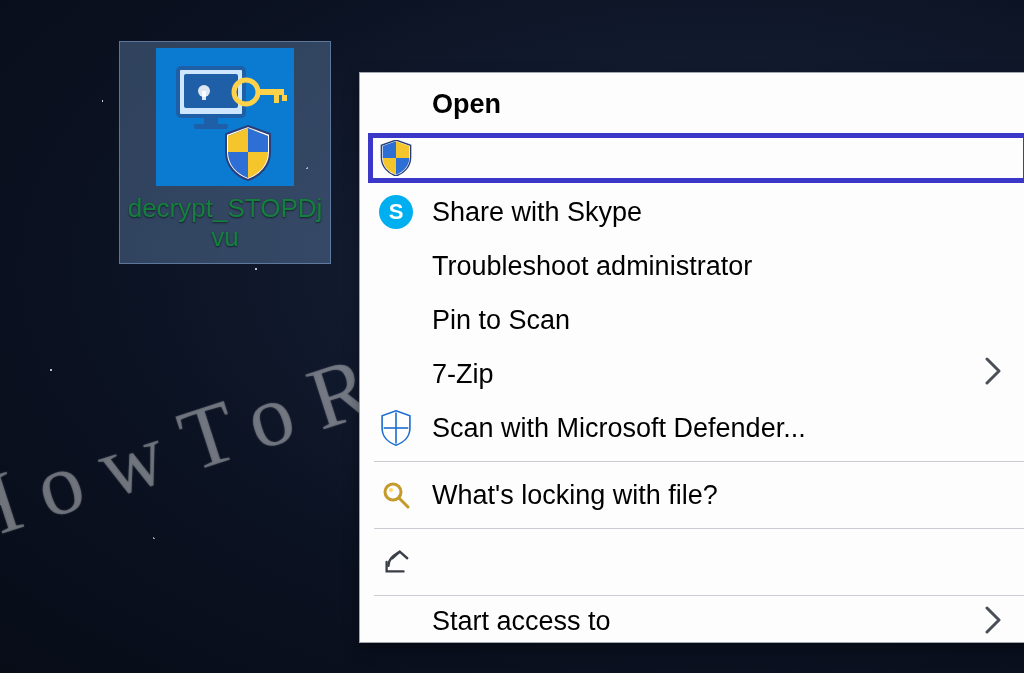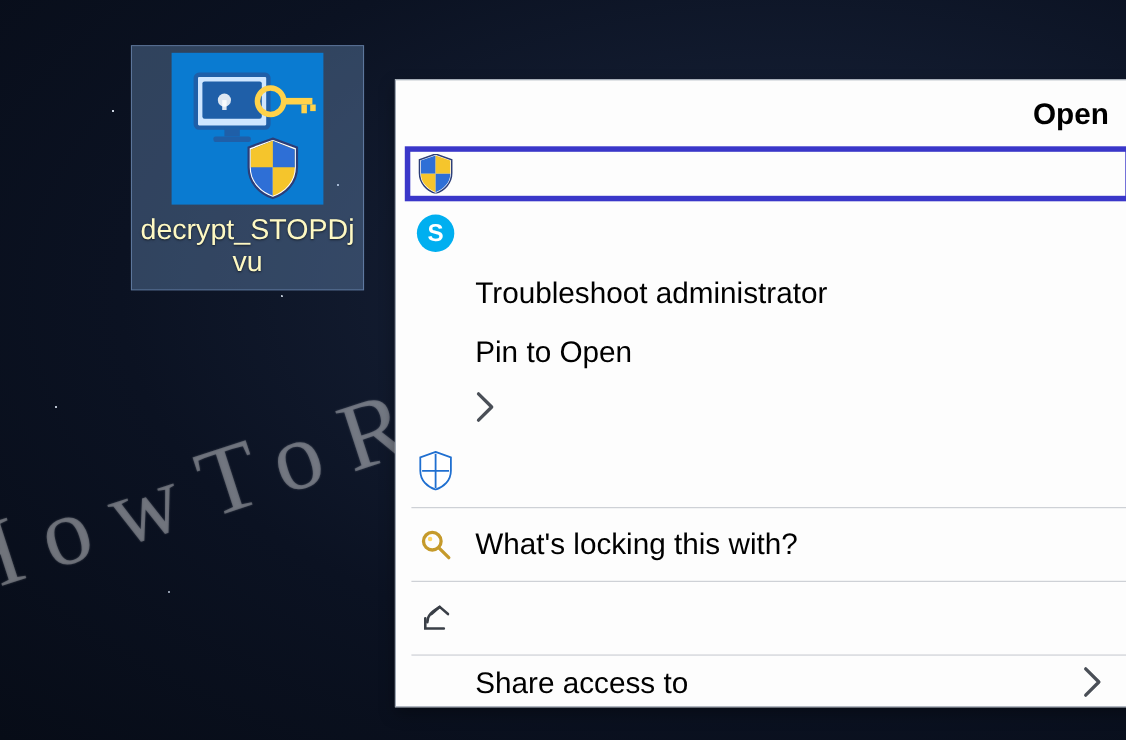--- a/index.html
+++ b/index.html
@@ -104,7 +104,7 @@
       overflow: hidden;
       text-overflow: ellipsis;
     }
-    .menu-item.bold .label { font-weight: 700; text-align: right; }
+    .menu-item.bold .label { font-weight: 700; }
     .menu-sep {
       height: 1px;
       margin: 6px 12px 6px 14px;

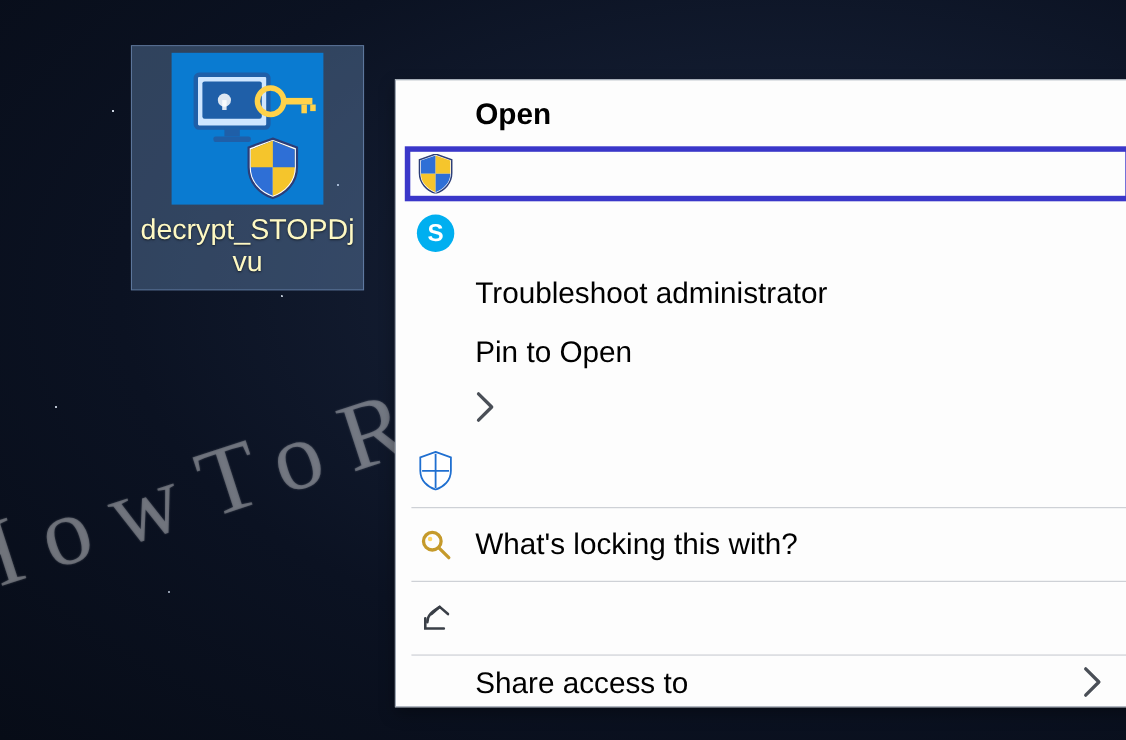--- a/index.html
+++ b/index.html
@@ -55,7 +55,7 @@
     }
     .desktop-icon .tile svg { position:absolute; inset:0; }
     .desktop-icon .label {
-      color: #fef9c3;
+      color: #15803d;
       font-size: 26px;
       line-height: 1.1;
       text-shadow: 0 1px 2px rgba(0,0,0,.6);

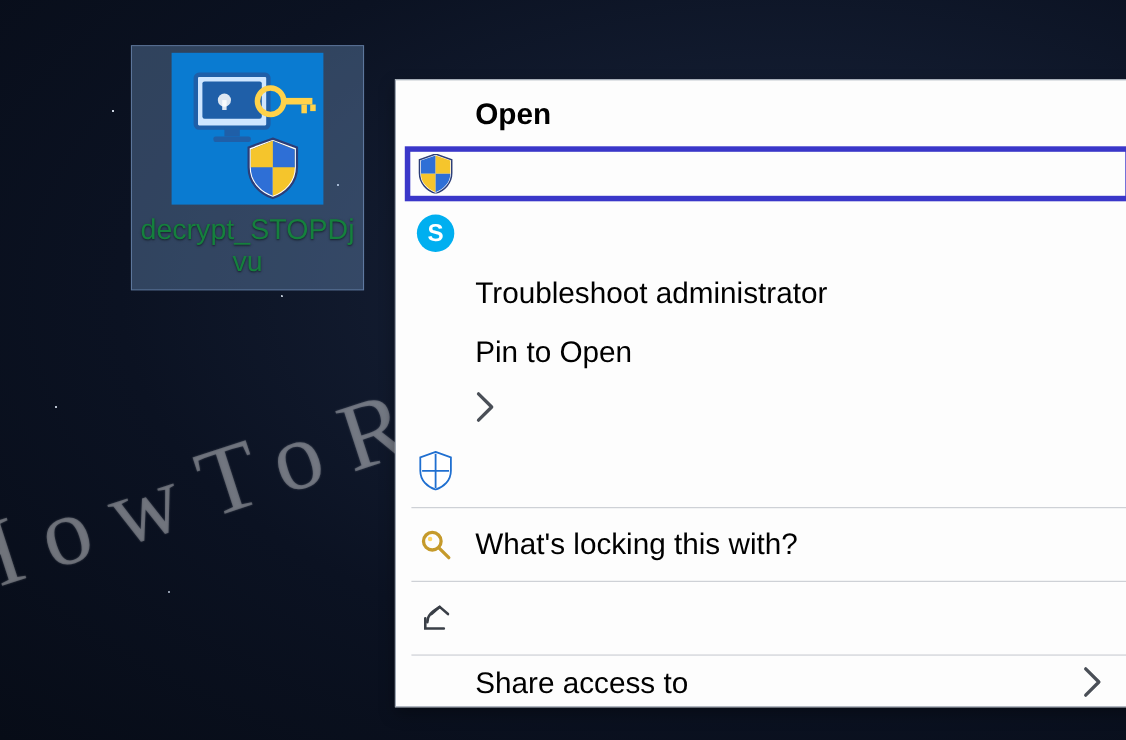--- a/index.html
+++ b/index.html
@@ -186,6 +186,7 @@
         <text x="18" y="25" text-anchor="middle" font-size="22" font-weight="700" fill="#fff" font-family="Segoe UI, Arial">S</text>
       </svg>
     </span>
+    <span class="label">Share with Skype</span>
   </div>
 
   <div class="menu-item">

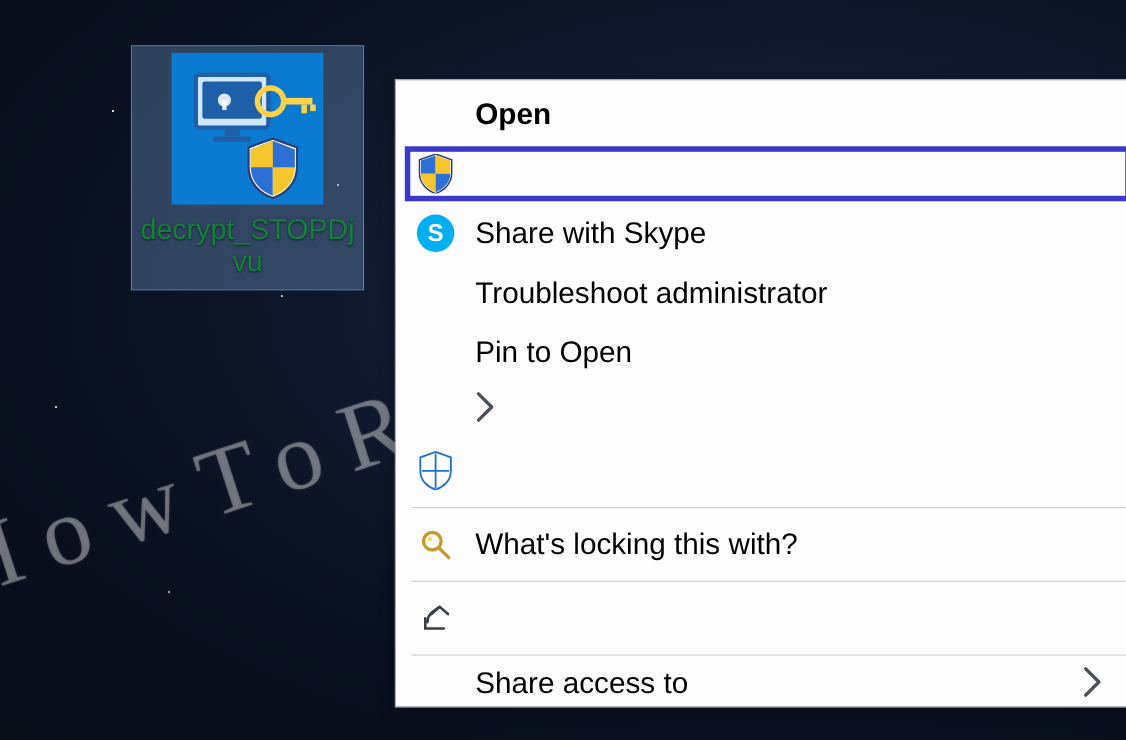--- a/index.html
+++ b/index.html
@@ -196,7 +196,7 @@
 
   <div class="menu-item">
     <span class="icon-slot"></span>
-    <span class="label">Pin to Open</span>
+    <span class="label">Pin to Scan</span>
   </div>
 
   <div class="menu-item">

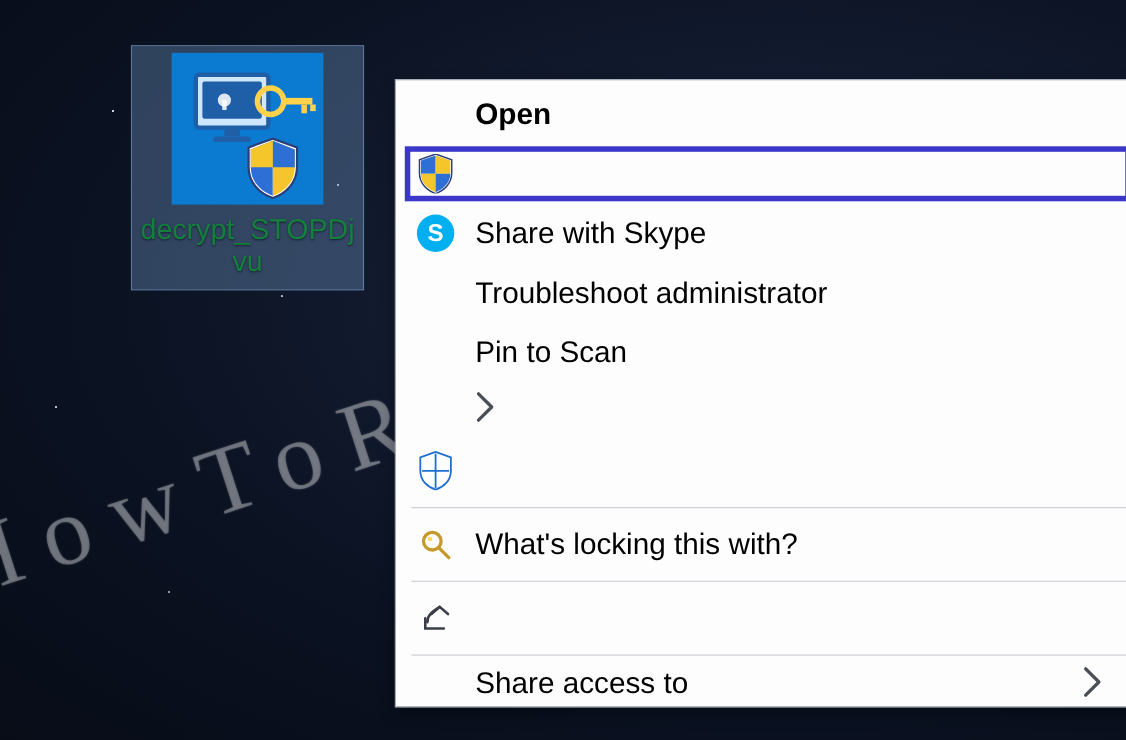--- a/index.html
+++ b/index.html
@@ -201,6 +201,7 @@
 
   <div class="menu-item">
     <span class="icon-slot"></span>
+    <span class="label">7-Zip</span>
     <span class="chevron">
       <svg width="18" height="28" viewBox="0 0 18 28">
           <path d="M3 2 L15 14 L3 26" fill="none" stroke="#4a4f57" stroke-width="3" stroke-linecap="round" stroke-linejoin="round"></path>

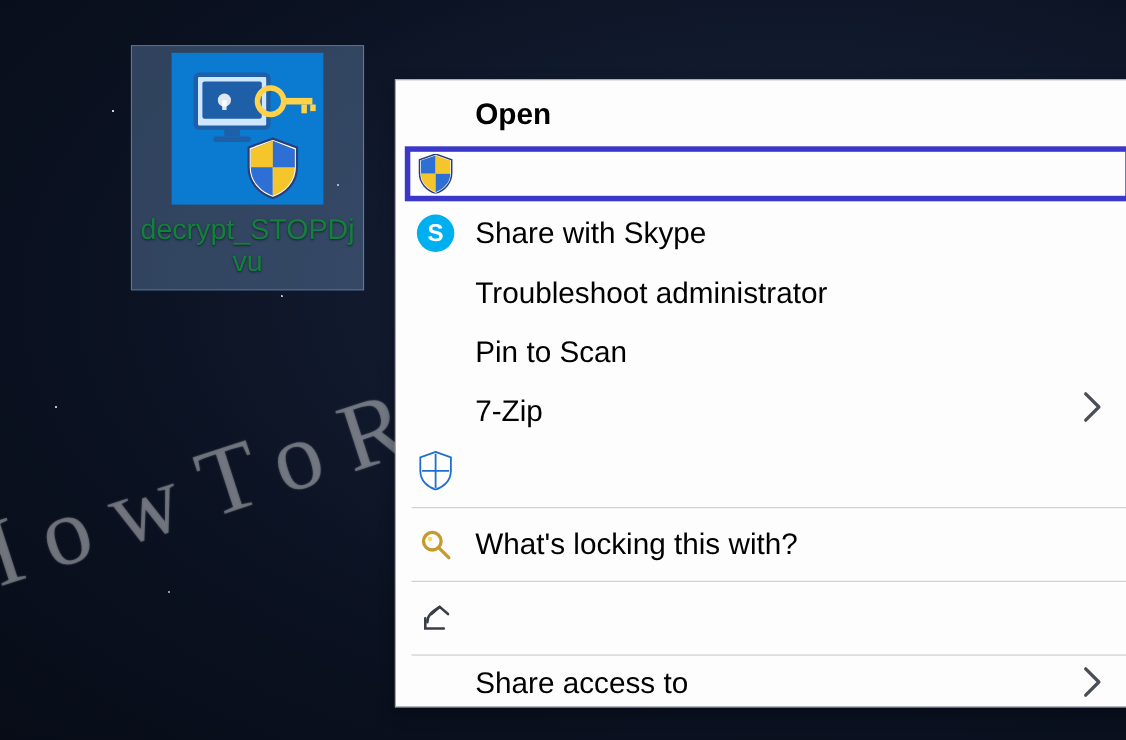--- a/index.html
+++ b/index.html
@@ -217,6 +217,7 @@
         <path d="M3 22 L33 22" stroke="#1f6fd0" stroke-width="2"></path>
       </svg>
     </span>
+    <span class="label">Scan with Microsoft Defender...</span>
   </div>
 
   <div class="menu-sep"></div>

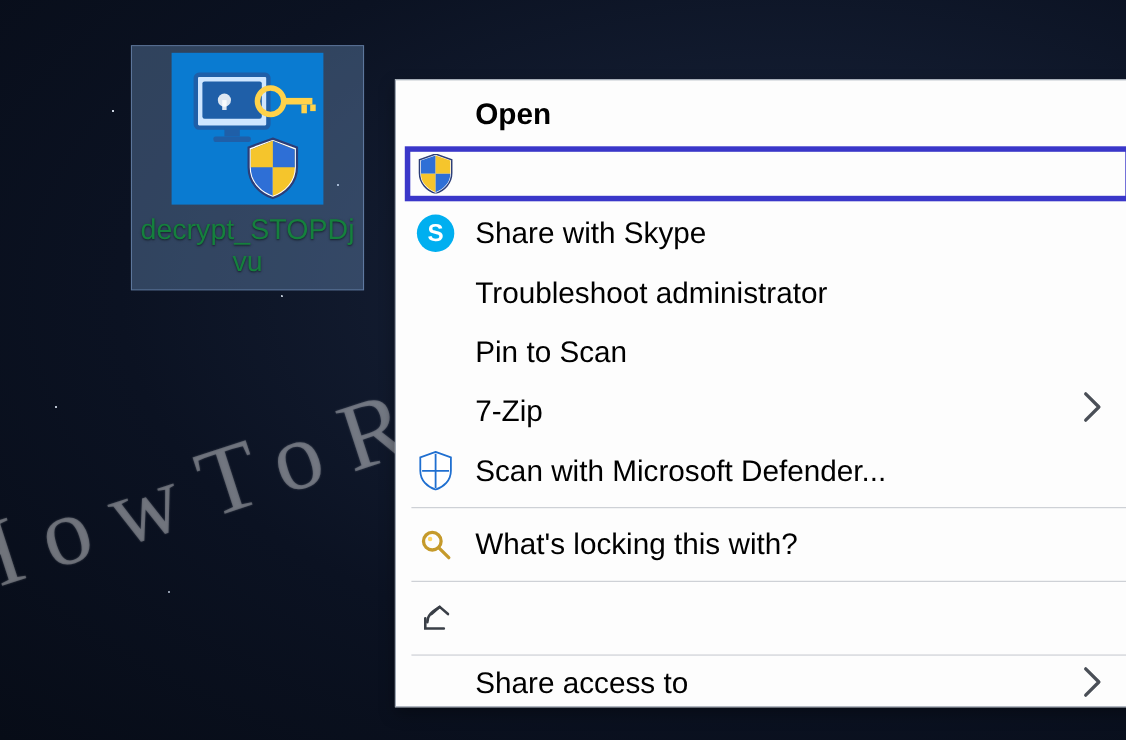--- a/index.html
+++ b/index.html
@@ -230,7 +230,7 @@
         <circle cx="10" cy="10" r="2" fill="#ffd766"></circle>
       </svg>
     </span>
-    <span class="label">What's locking this with?</span>
+    <span class="label">What's locking with file?</span>
   </div>
 
   <div class="menu-sep"></div>

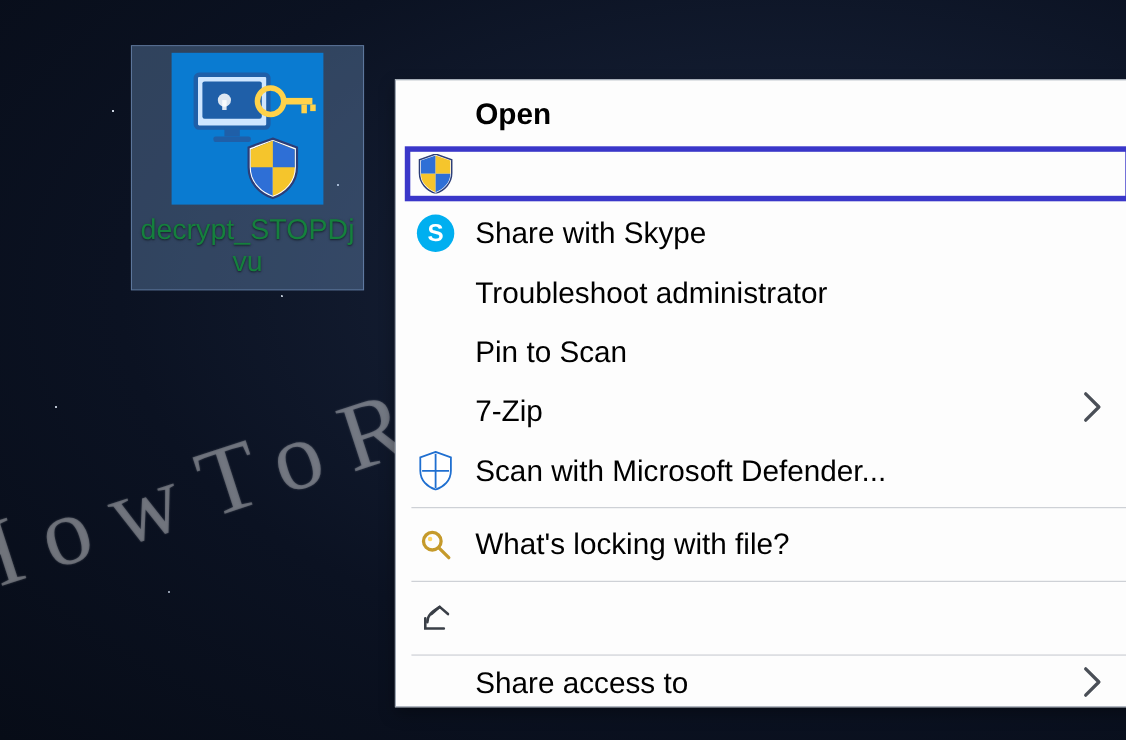--- a/index.html
+++ b/index.html
@@ -249,7 +249,7 @@
 
   <div class="menu-item partial">
     <span class="icon-slot"></span>
-    <span class="label">Share access to</span>
+    <span class="label">Start access to</span>
     <span class="chevron">
       <svg width="18" height="28" viewBox="0 0 18 28">
           <path d="M3 2 L15 14 L3 26" fill="none" stroke="#4a4f57" stroke-width="3" stroke-linecap="round" stroke-linejoin="round"></path>

